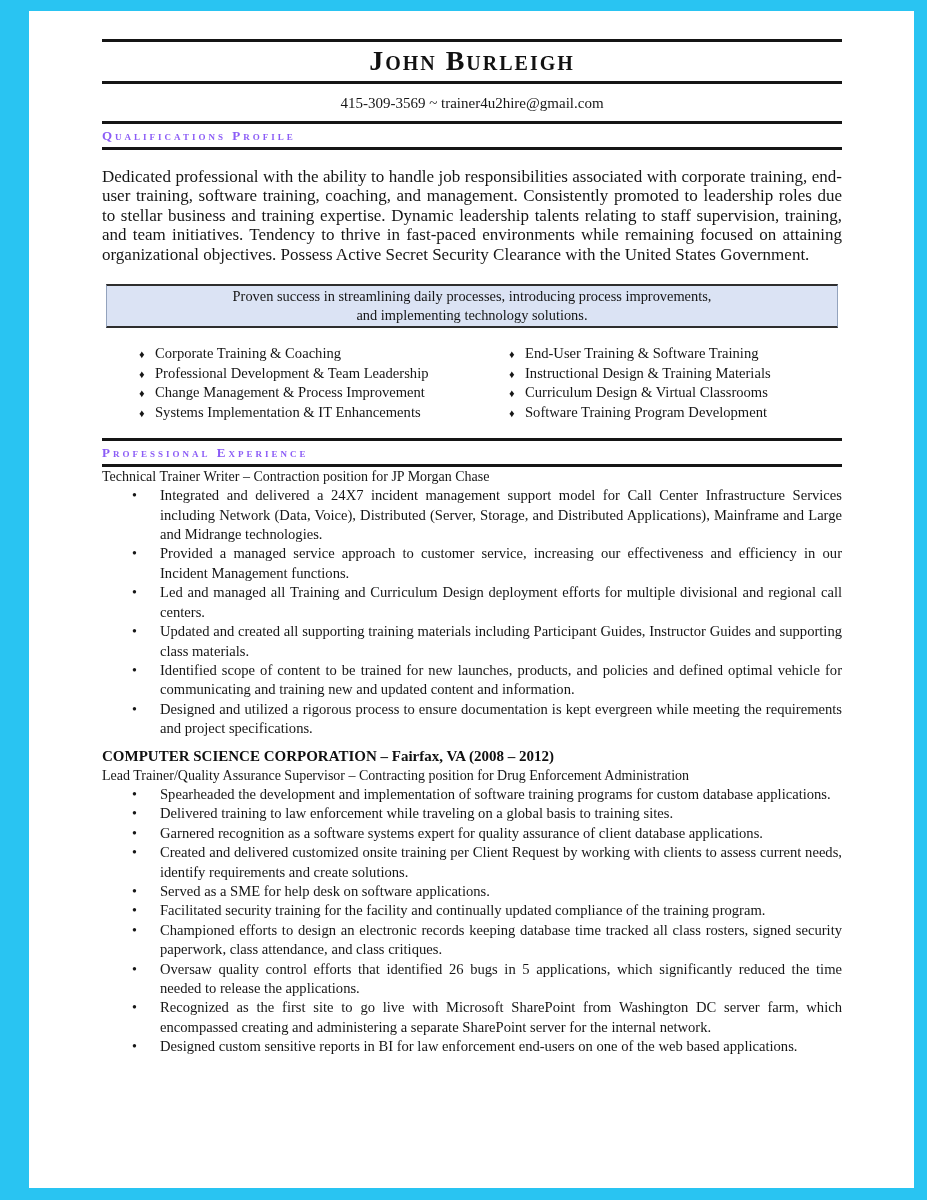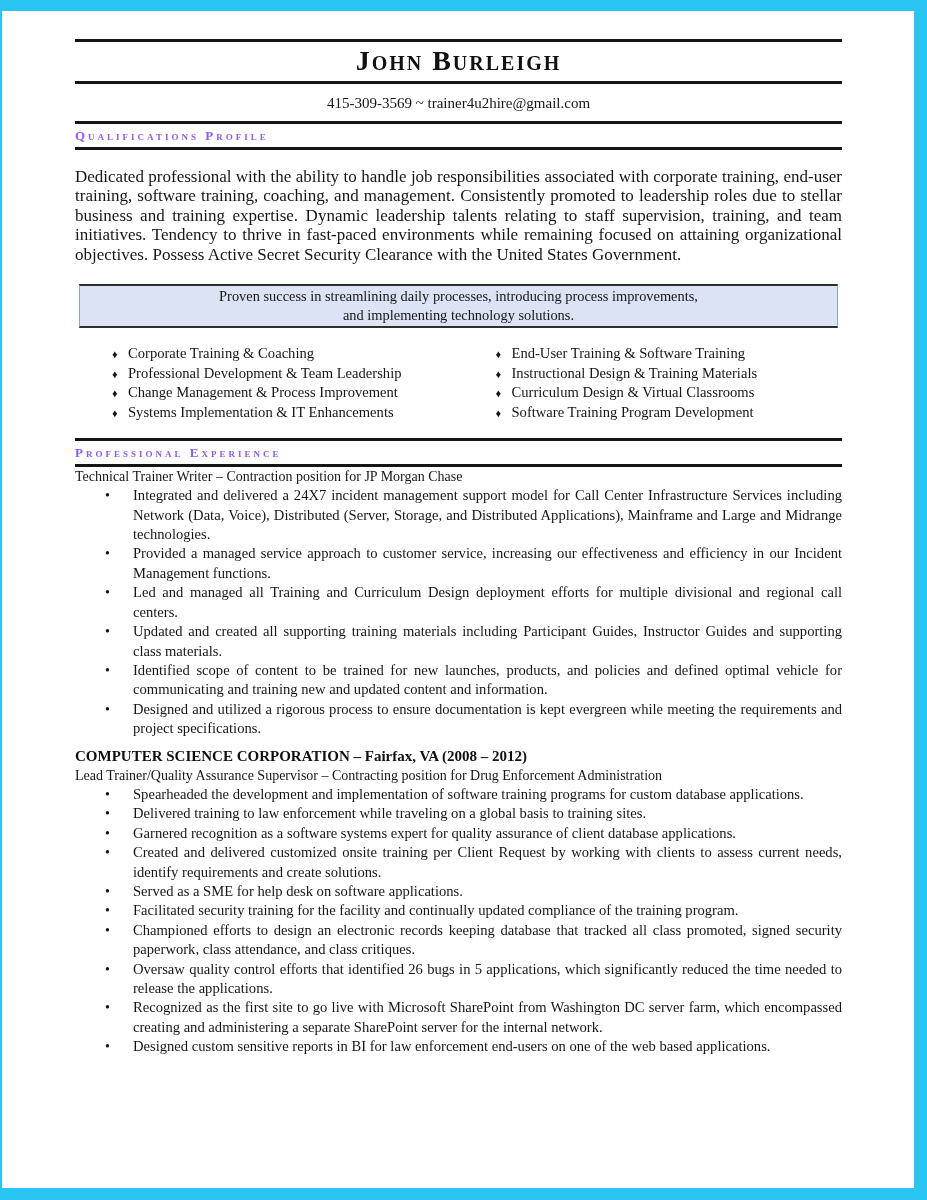--- a/index.html
+++ b/index.html
@@ -12,7 +12,7 @@
     width: 927px;
     height: 1200px;
     box-sizing: border-box;
-    padding: 11px 13px 12px 2px;
+    padding: 11px 13px 12px 29px;
     background: #29c4f2;
   }
   .page {

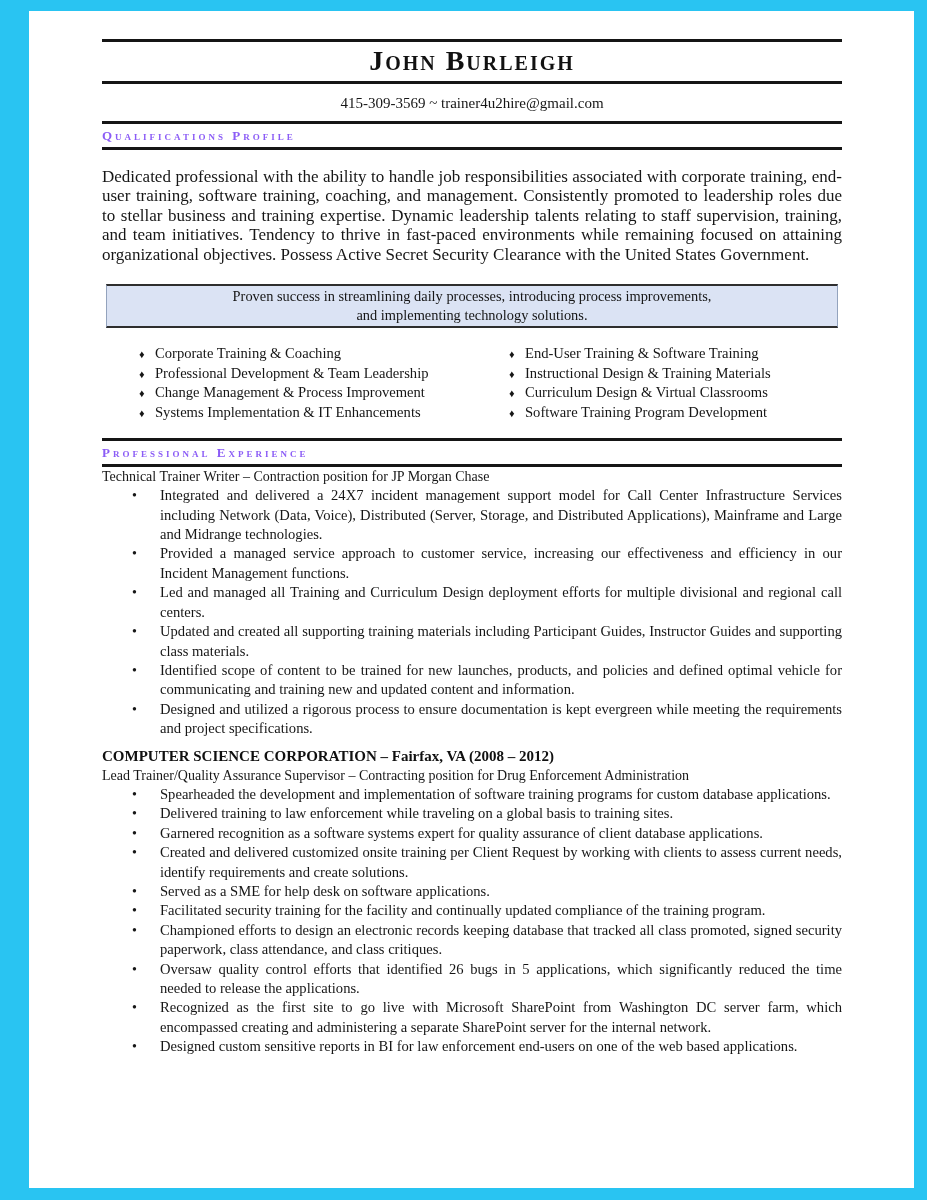--- a/index.html
+++ b/index.html
@@ -269,7 +269,7 @@
 
           <li>
             <span class="dot">•</span>
-            <span class="bullet-text">Championed efforts to design an electronic records keeping database that tracked all class promoted, signed security paperwork, class attendance, and class critiques.</span>
+            <span class="bullet-text">Championed efforts to design an electronic records keeping database time tracked all class rosters, signed security paperwork, class attendance, and class critiques.</span>
           </li>
 
           <li>

